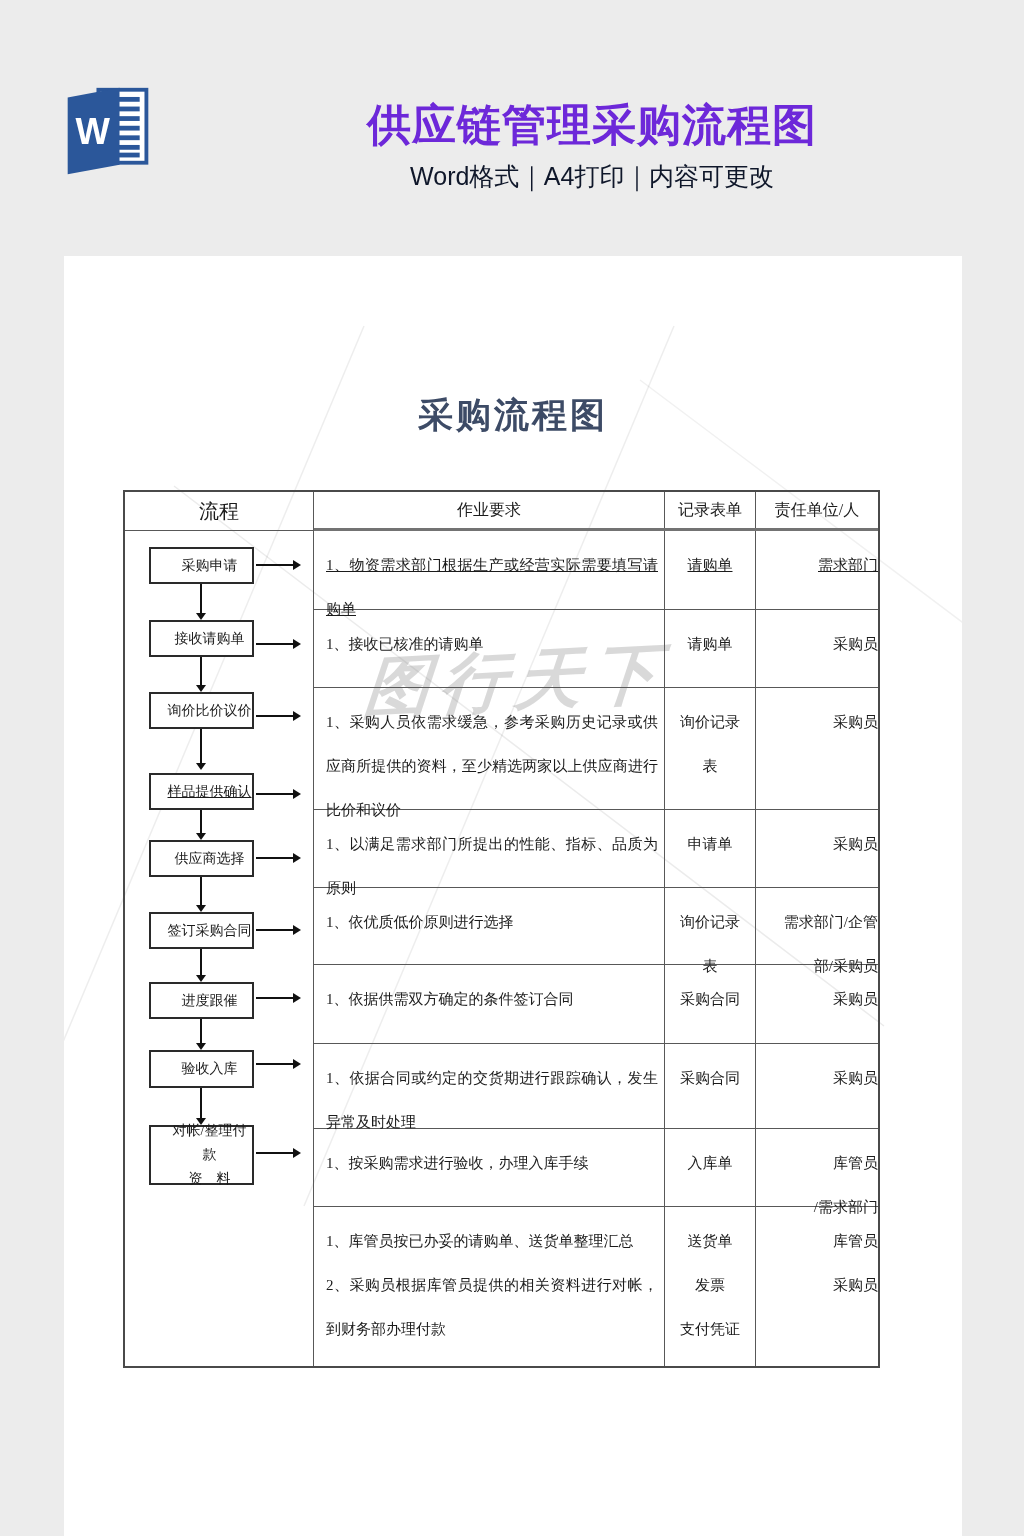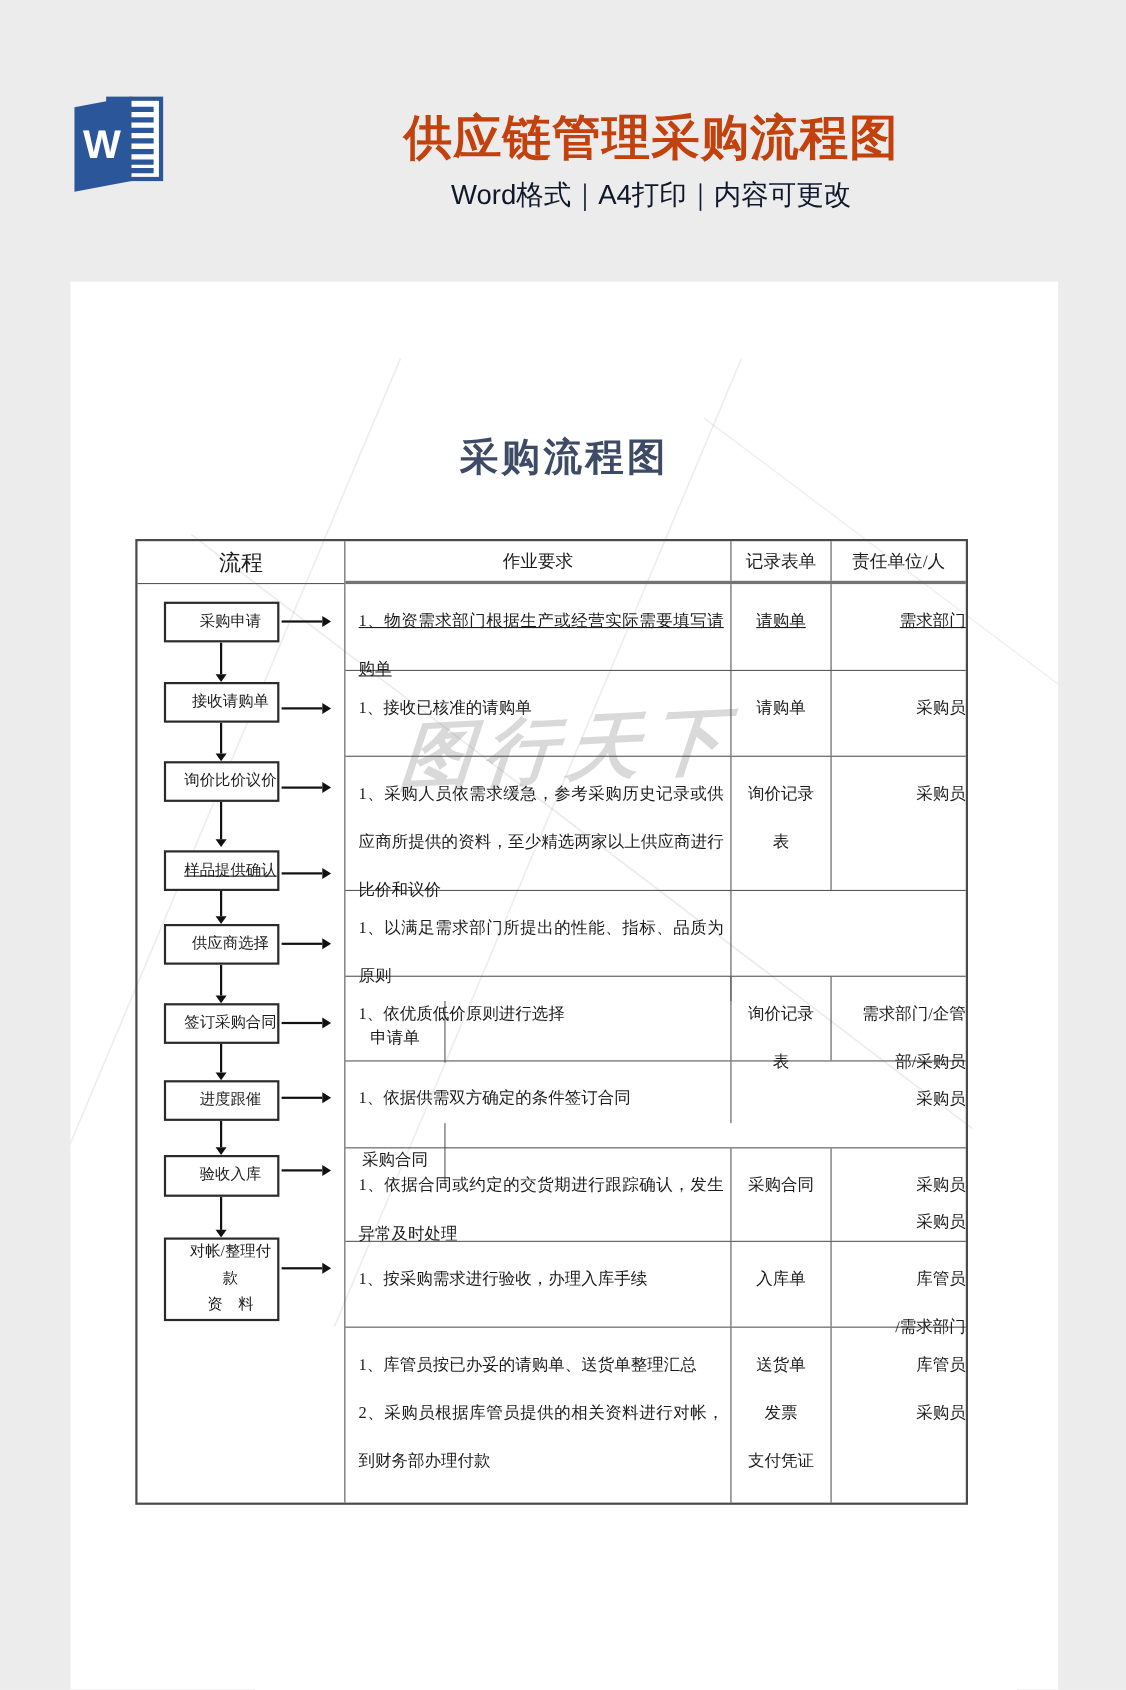--- a/index.html
+++ b/index.html
@@ -11,7 +11,7 @@
   .banner { position: absolute; left: 0; top: 0; width: 1024px; height: 256px; }
   .word-icon { position: absolute; left: 60px; top: 84px; width: 96px; height: 96px; }
   .banner-title { position: absolute; left: 160px; right: 0; top: 96px; text-align: center;
-    font-size: 44px; font-weight: bold; color: #c2410c; letter-spacing: 1px; }
+    font-size: 44px; font-weight: bold; color: #6d28d9; letter-spacing: 1px; }
   .banner-sub { position: absolute; left: 160px; right: 0; top: 160px; text-align: center;
     font-size: 25px; color: #0f172a; }
 

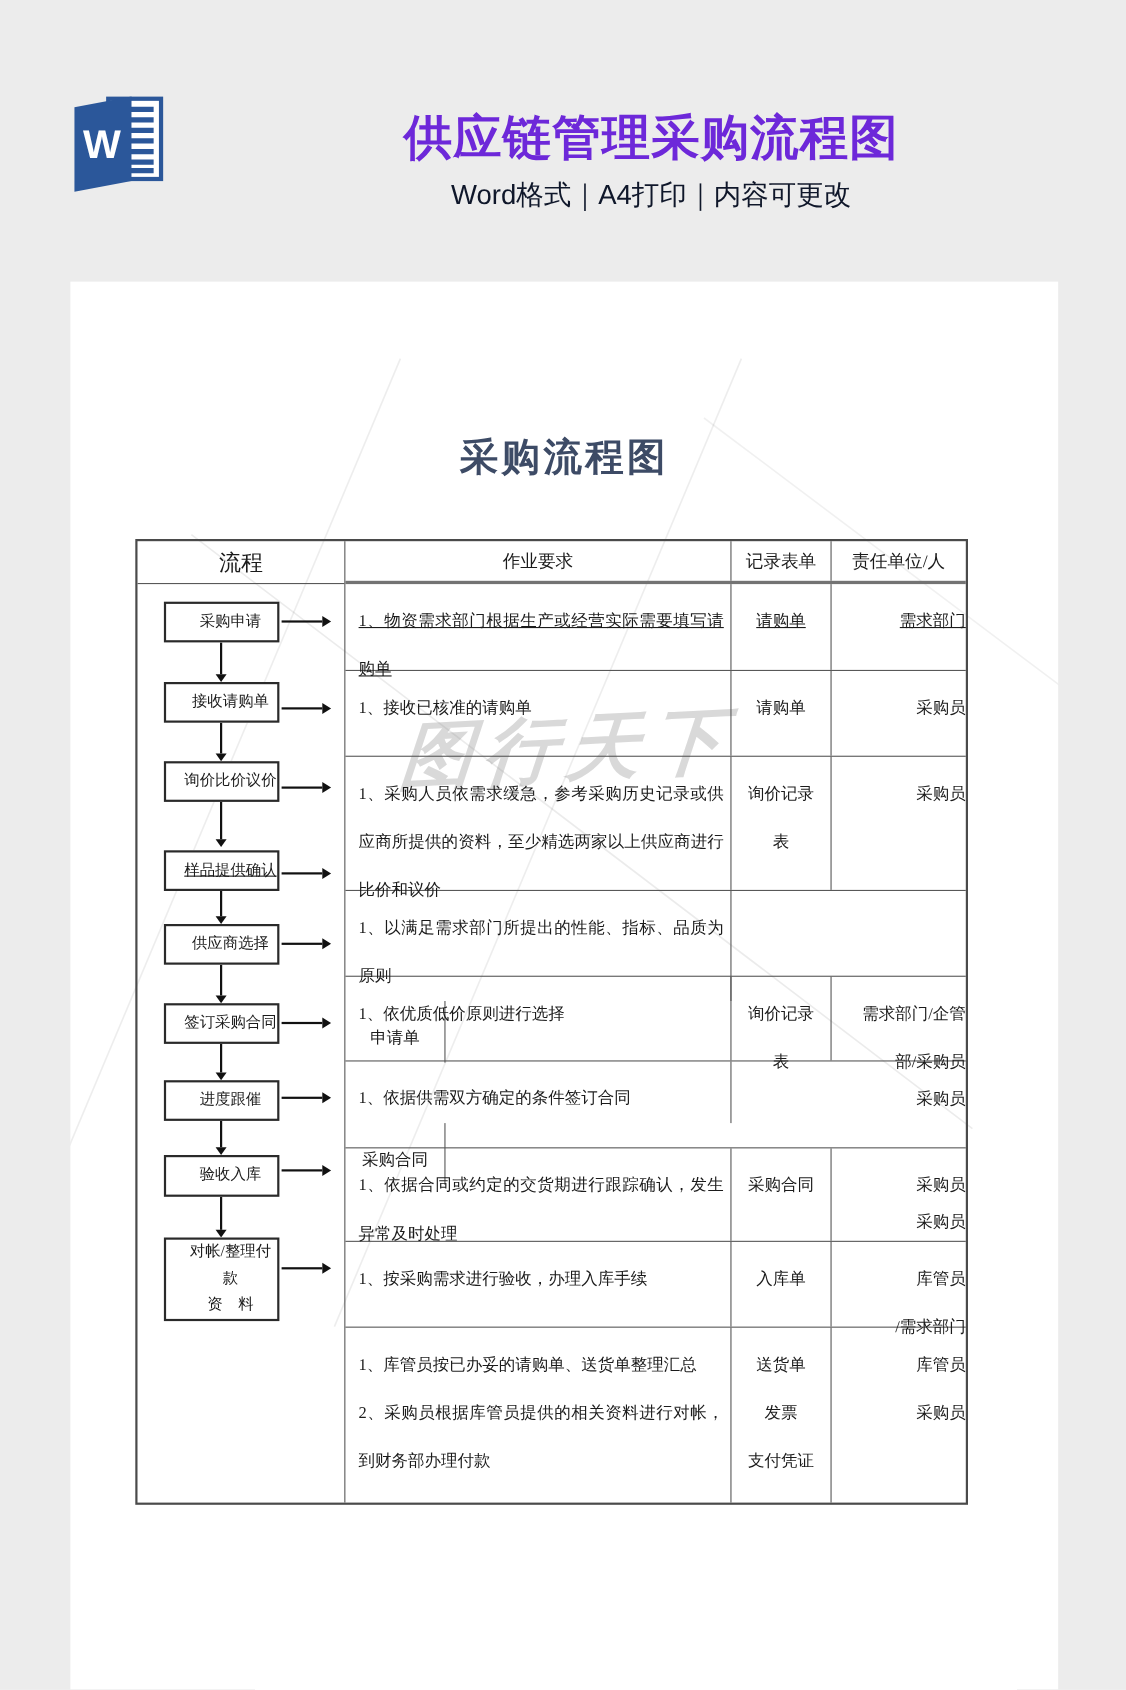--- a/index.html
+++ b/index.html
@@ -48,7 +48,7 @@
   .h-req { width: 351px; border-right: 1px solid #585858; }
   .h-form { width: 91px; border-right: 1px solid #585858; }
   .h-own { flex: 1; }
-  .r1 { height: 79px; text-decoration: underline; } .r2 { height: 78px; } .r3 { height: 122px; } .r4 { height: 78px; flex-direction: column; }
+  .r1 { height: 79px; text-decoration: underline; } .r2 { height: 78px; } .r3 { height: 122px; } .r4 { height: 78px; }
   .r5 { height: 77px; } .r6 { height: 79px; flex-direction: column; } .r7 { height: 85px; } .r8 { height: 78px; }
   .c-req.multi { white-space: pre-line; }
 

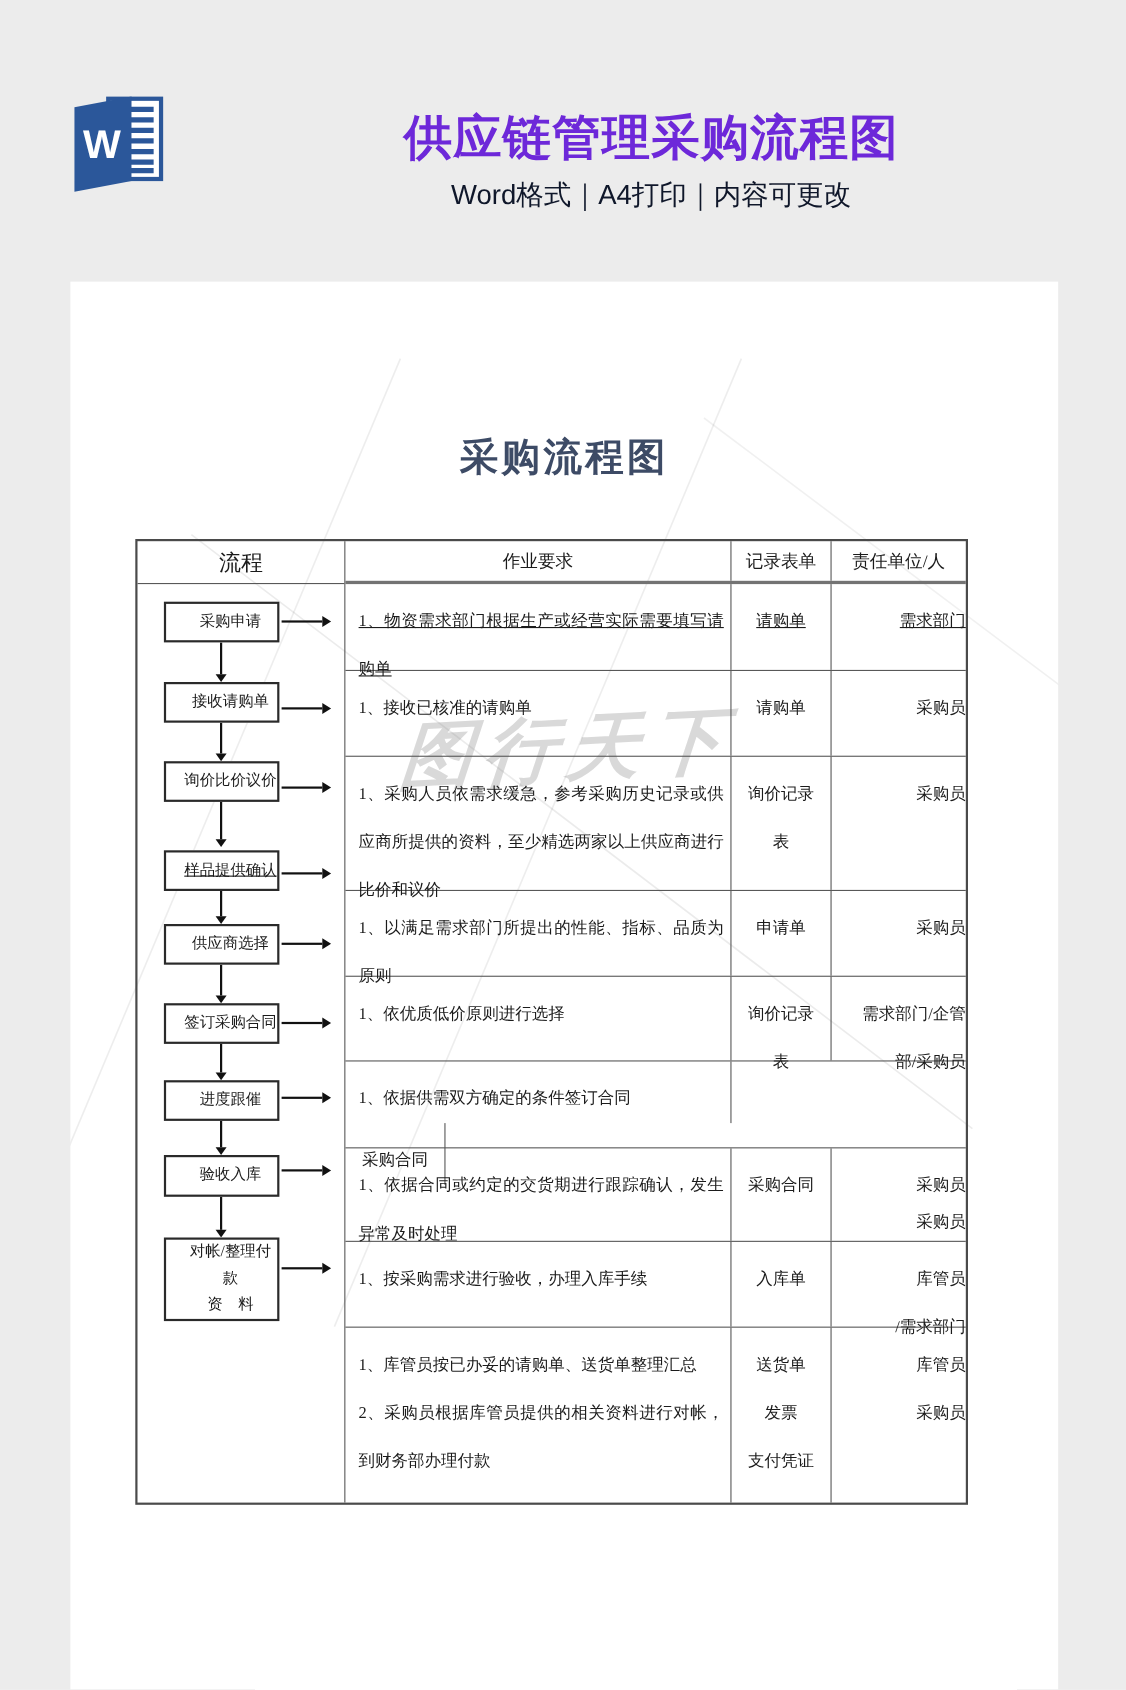--- a/index.html
+++ b/index.html
@@ -49,7 +49,7 @@
   .h-form { width: 91px; border-right: 1px solid #585858; }
   .h-own { flex: 1; }
   .r1 { height: 79px; text-decoration: underline; } .r2 { height: 78px; } .r3 { height: 122px; } .r4 { height: 78px; }
-  .r5 { height: 77px; } .r6 { height: 79px; flex-direction: column; } .r7 { height: 85px; } .r8 { height: 78px; }
+  .r5 { height: 77px; } .r6 { height: 79px; } .r7 { height: 85px; } .r8 { height: 78px; }
   .c-req.multi { white-space: pre-line; }
 
   

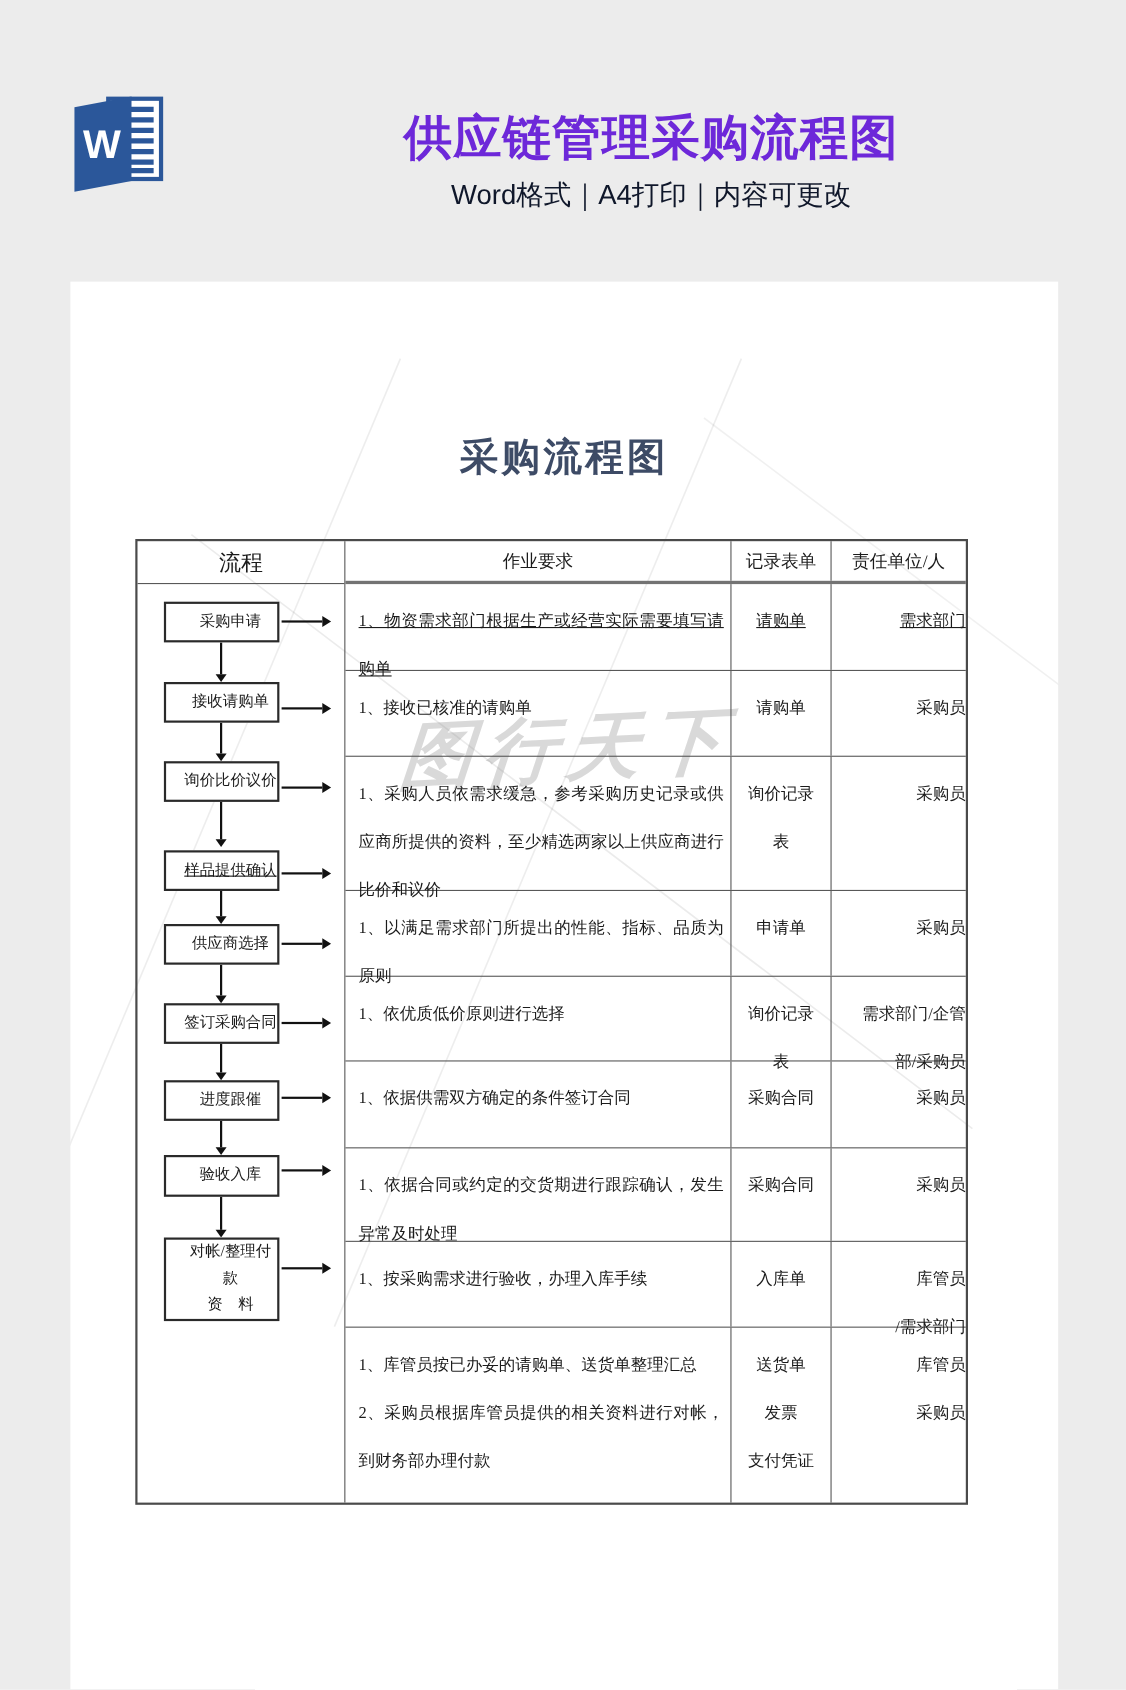--- a/index.html
+++ b/index.html
@@ -64,7 +64,7 @@
     border: 5px solid transparent; border-right: none; border-left: 8px solid #111; }
   .b1 { top: 16px;  height: 37px; } .b2 { top: 89px;  height: 37px; } .b3 { top: 161px; height: 37px; }
   .b4 { top: 242px; height: 37px; text-decoration: underline; } .b5 { top: 309px; height: 37px; } .b6 { top: 381px; height: 37px; }
-  .b7 { top: 451px; height: 37px; } .b8 { top: 519px; height: 38px; } .b9 { top: 594px; height: 76px; line-height: 24px; }
+  .b7 { top: 451px; height: 37px; } .b8 { top: 519px; height: 38px; } .b9 { top: 594px; height: 60px; line-height: 24px; }
   .v1 { top: 53px;  height: 29px; } .v2 { top: 126px; height: 28px; } .v3 { top: 198px; height: 34px; }
   .v4 { top: 276px; height: 26px; } .v5 { top: 346px; height: 28px; } .v6 { top: 418px; height: 26px; }
   .v7 { top: 488px; height: 24px; } .v8 { top: 557px; height: 30px; }

